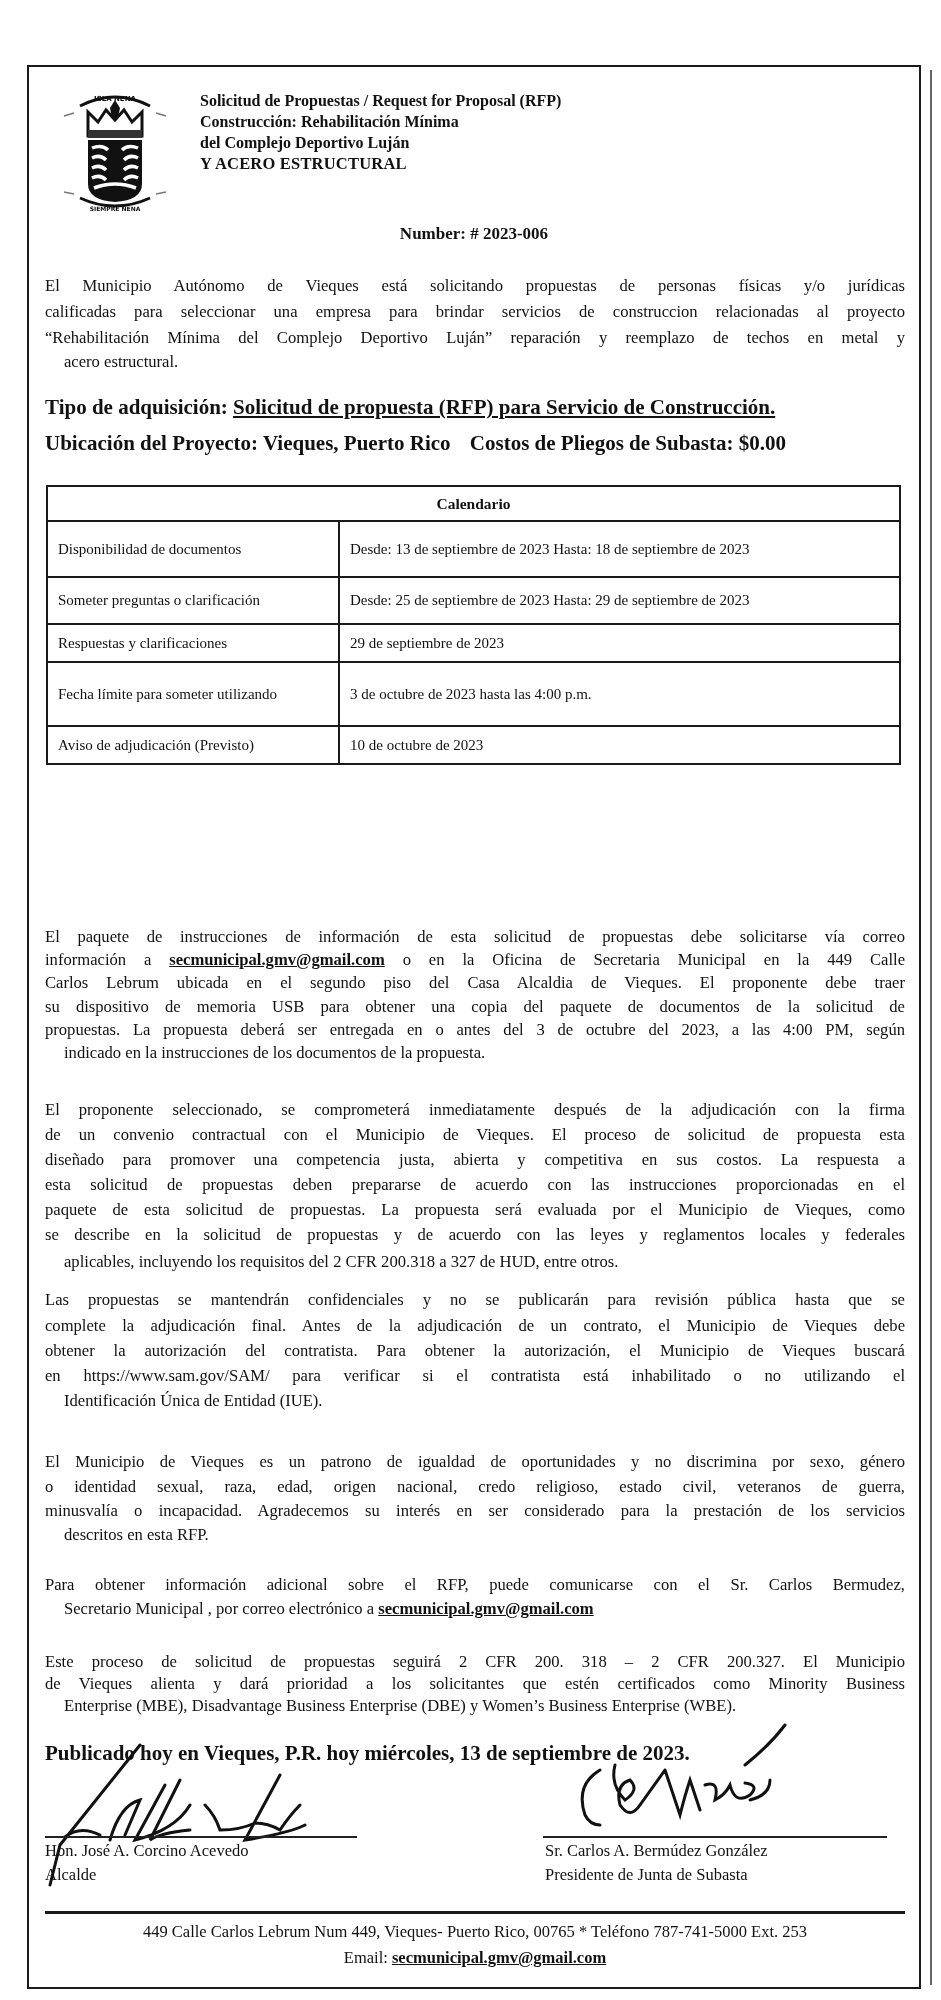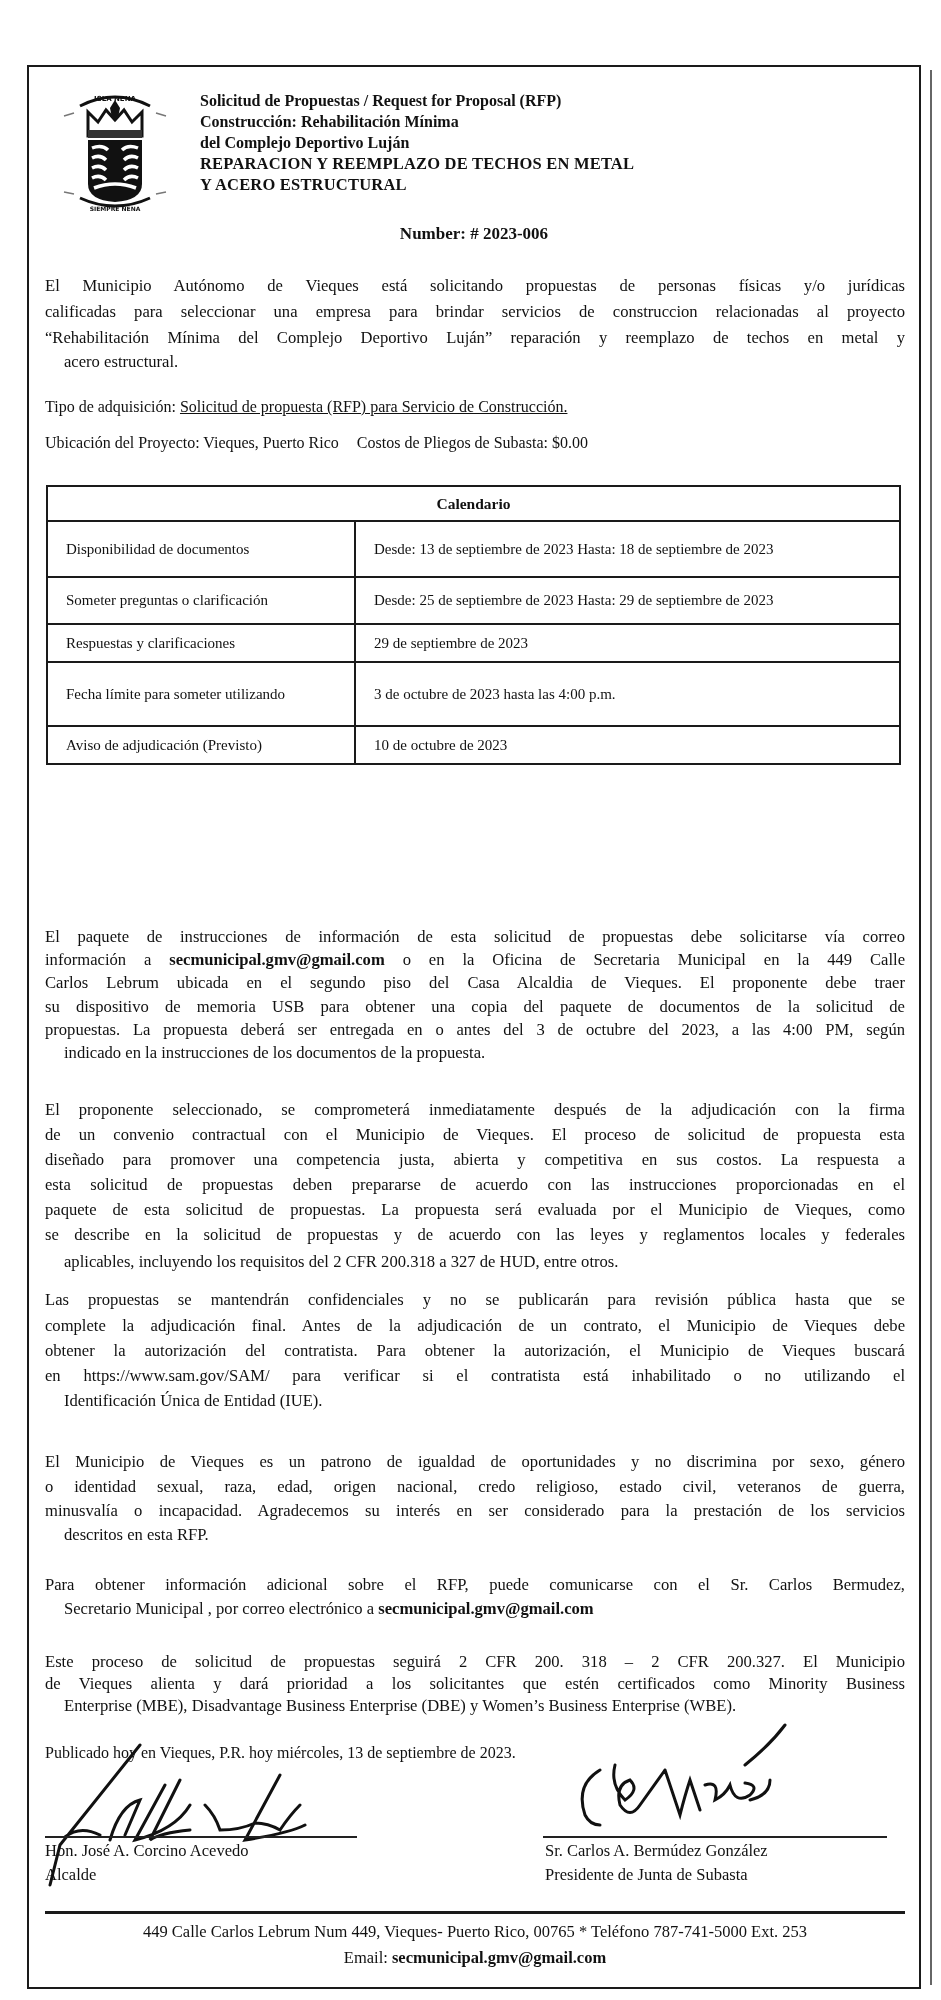--- a/index.html
+++ b/index.html
@@ -58,7 +58,6 @@
   <div>Solicitud de Propuestas / Request for Proposal (RFP)</div>
   <div>Construcción: Rehabilitación Mínima</div>
   <div>del Complejo Deportivo Luján</div>
-  <div class="caps">REPARACION Y REEMPLAZO DE TECHOS EN METAL</div>
   <div class="caps">Y ACERO ESTRUCTURAL</div>
 </div>
 <div class="number">Number: # 2023-006</div>

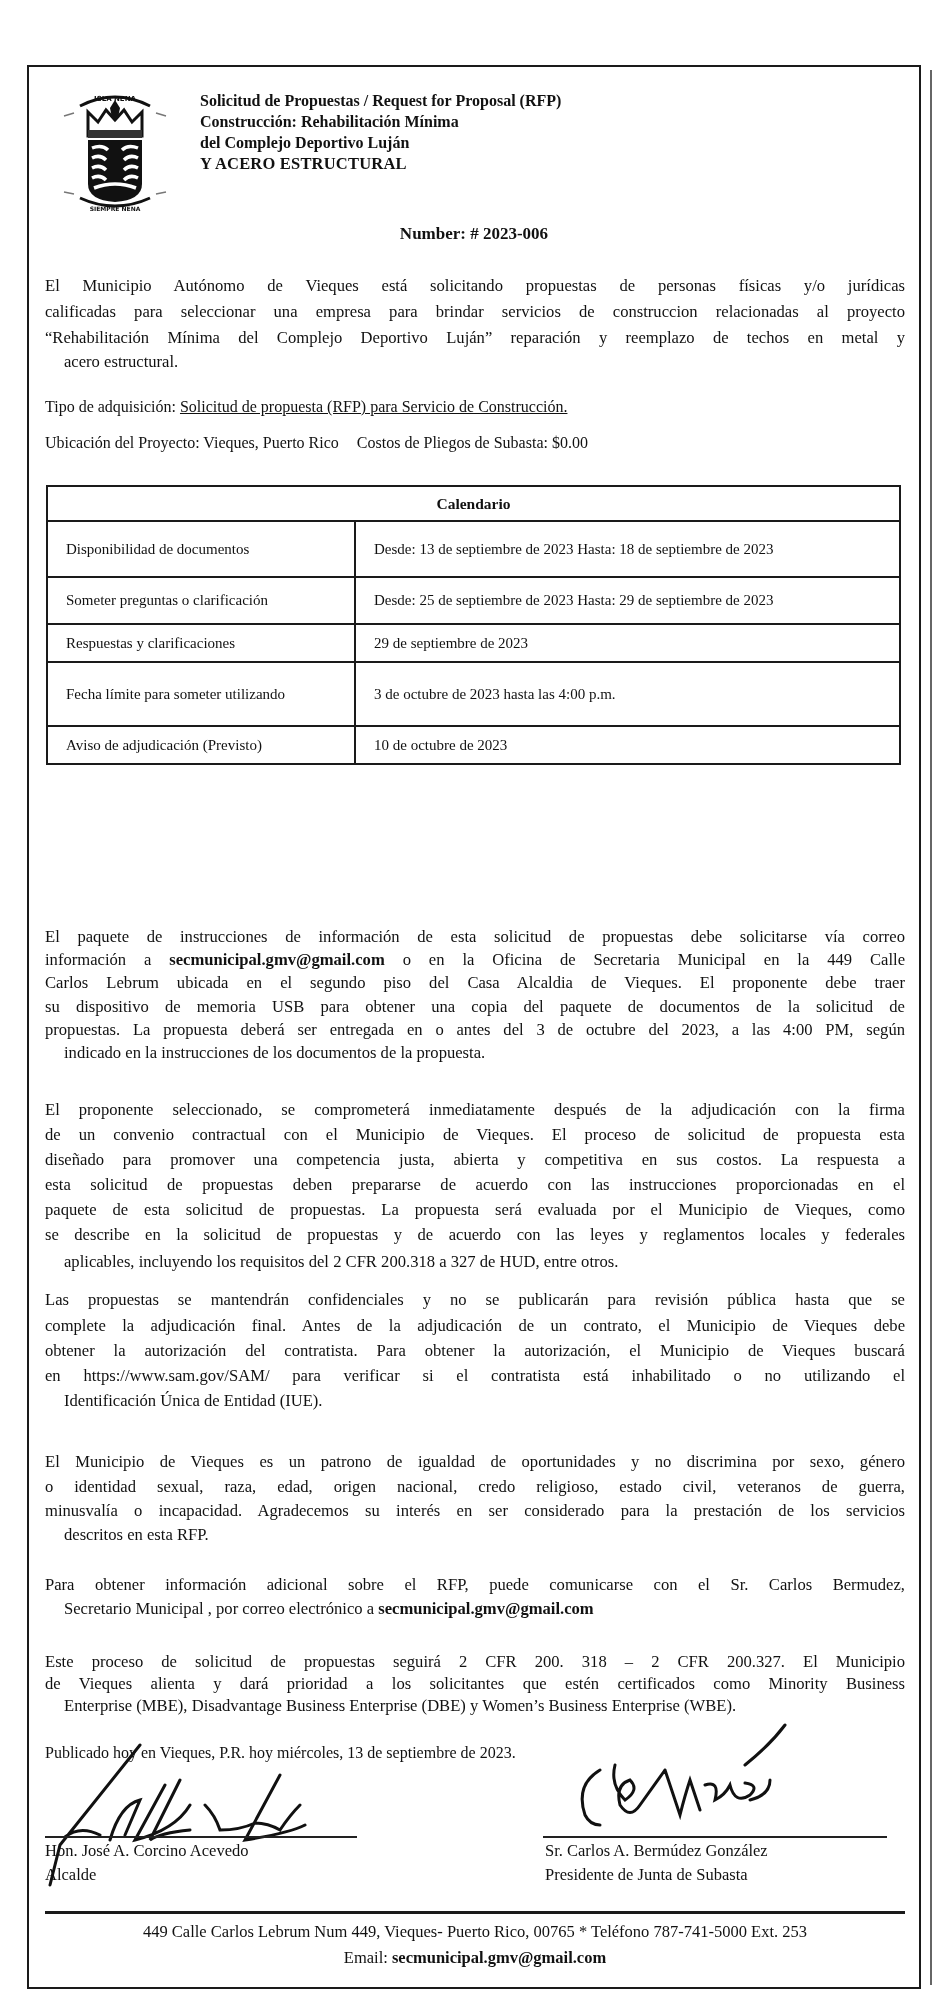--- a/index.html
+++ b/index.html
@@ -15,8 +15,8 @@
   .title-block .caps { font-size:16.5px; letter-spacing:0.2px; }
   .number { position:absolute; left:200px; top:224px; width:548px; text-align:center;
             font-weight:bold; font-size:17px; }
-  .line { position:absolute; left:45px; width:860px; font-size:16px; line-height:20px;
-          white-space:nowrap; }
+  .line { position:absolute; left:45px; width:860px; font-size:21px; line-height:20px;
+          white-space:nowrap;font-weight:bold; }
   .jline { position:absolute; left:45px; width:860px; font-size:16.6px; line-height:20px;
            text-align:justify; text-align-last:justify; white-space:normal; height:22px; overflow:hidden; }
   .jline.last { text-align-last:left;margin-left:19px; }

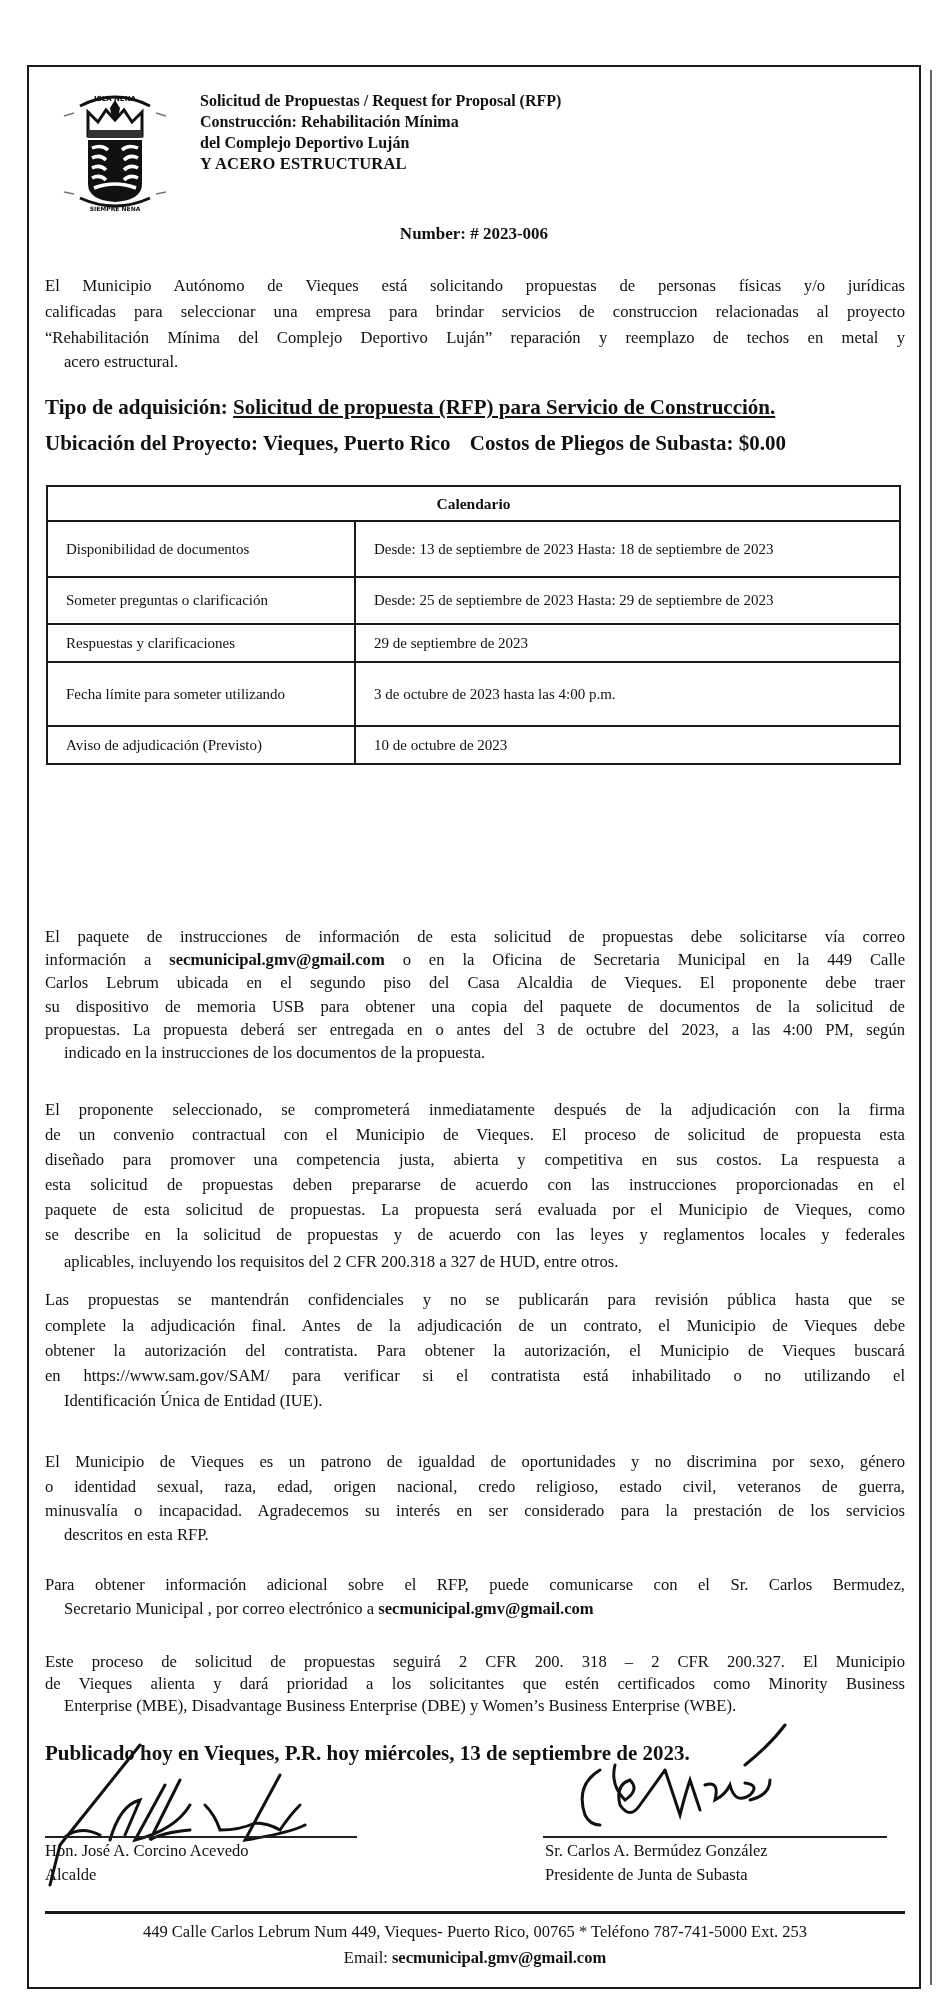--- a/index.html
+++ b/index.html
@@ -24,7 +24,7 @@
   .email { font-weight:bold; }
   table.cal { position:absolute; left:46px; top:485px; width:855px; border-collapse:collapse;
               font-size:15px; }
-  table.cal td, table.cal th { border:2px solid #1a1a1a; padding:0 18px; vertical-align:middle; }
+  table.cal td, table.cal th { border:2px solid #1a1a1a; padding:0 10px; vertical-align:middle; }
   table.cal th { font-weight:bold; height:33px; font-size:15.5px; text-align:center; }
   table.cal td.label { width:270px; }
   table.cal td.value { line-height:19px; }

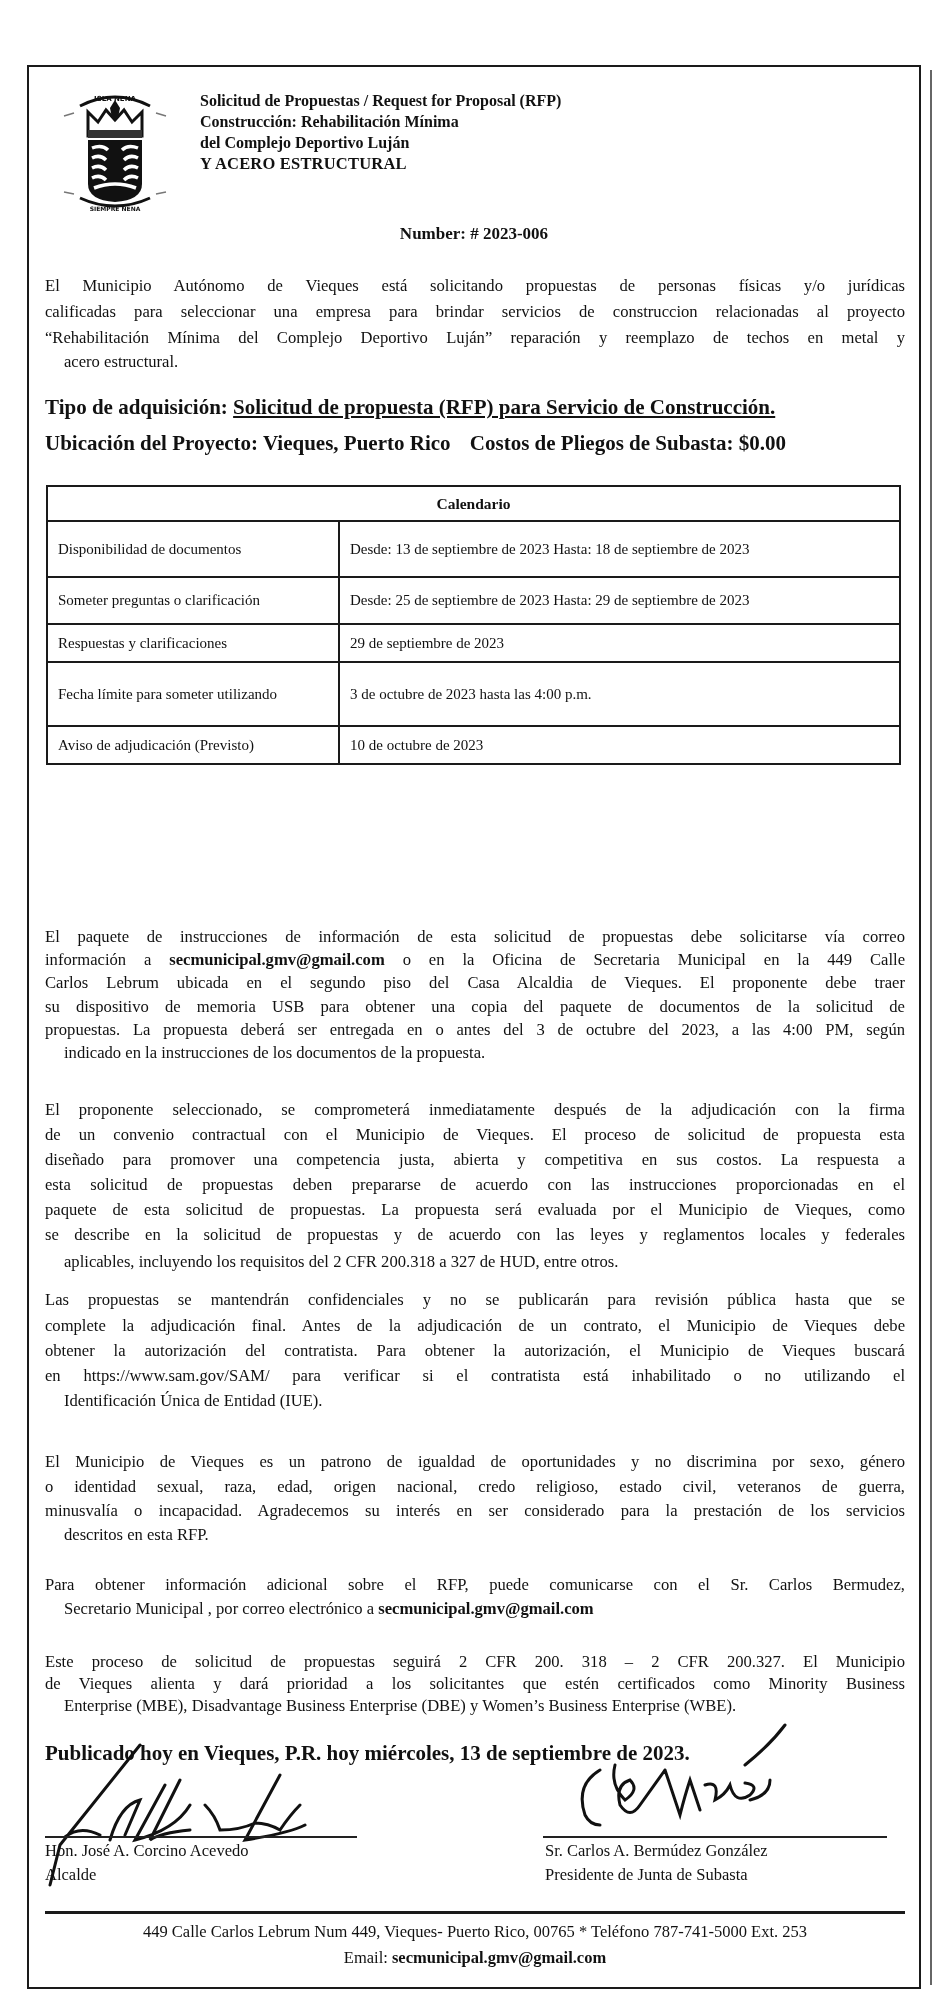--- a/index.html
+++ b/index.html
@@ -21,7 +21,7 @@
            text-align:justify; text-align-last:justify; white-space:normal; height:22px; overflow:hidden; }
   .jline.last { text-align-last:left;margin-left:19px; }
   .u { text-decoration:underline; }
-  .email { font-weight:bold; }
+  .email { font-weight:bold; text-decoration:underline; }
   table.cal { position:absolute; left:46px; top:485px; width:855px; border-collapse:collapse;
               font-size:15px; }
   table.cal td, table.cal th { border:2px solid #1a1a1a; padding:0 10px; vertical-align:middle; }

